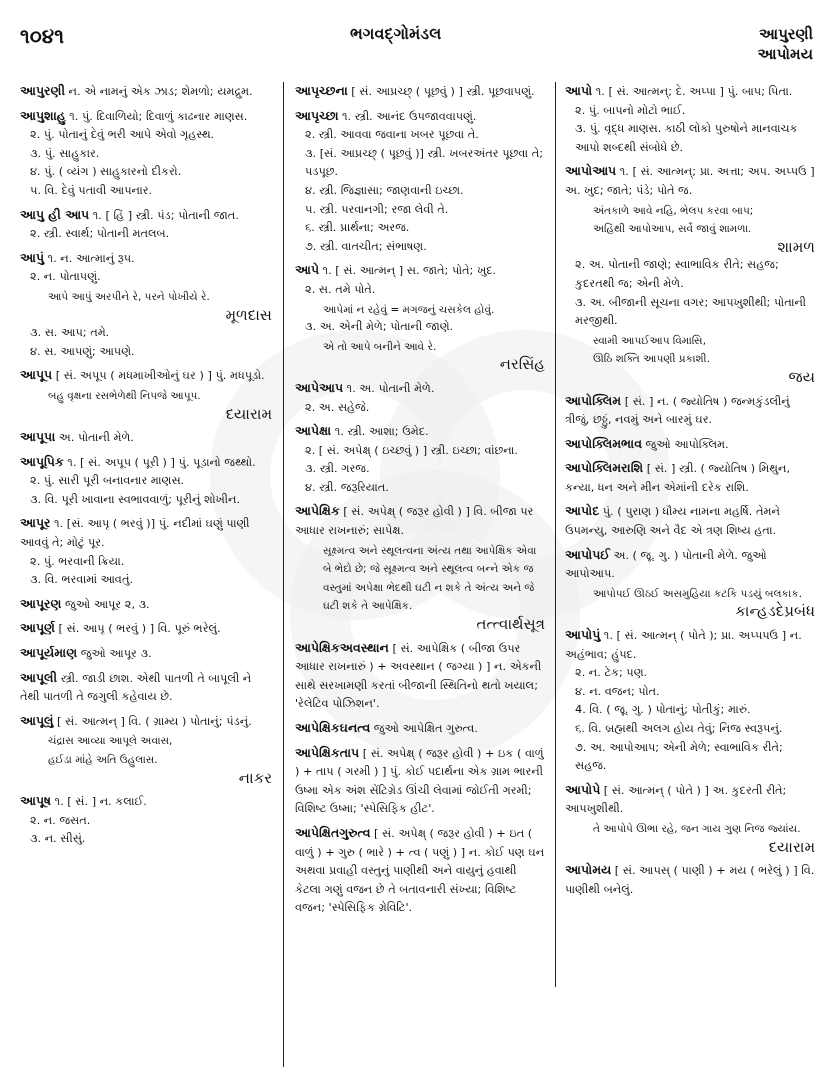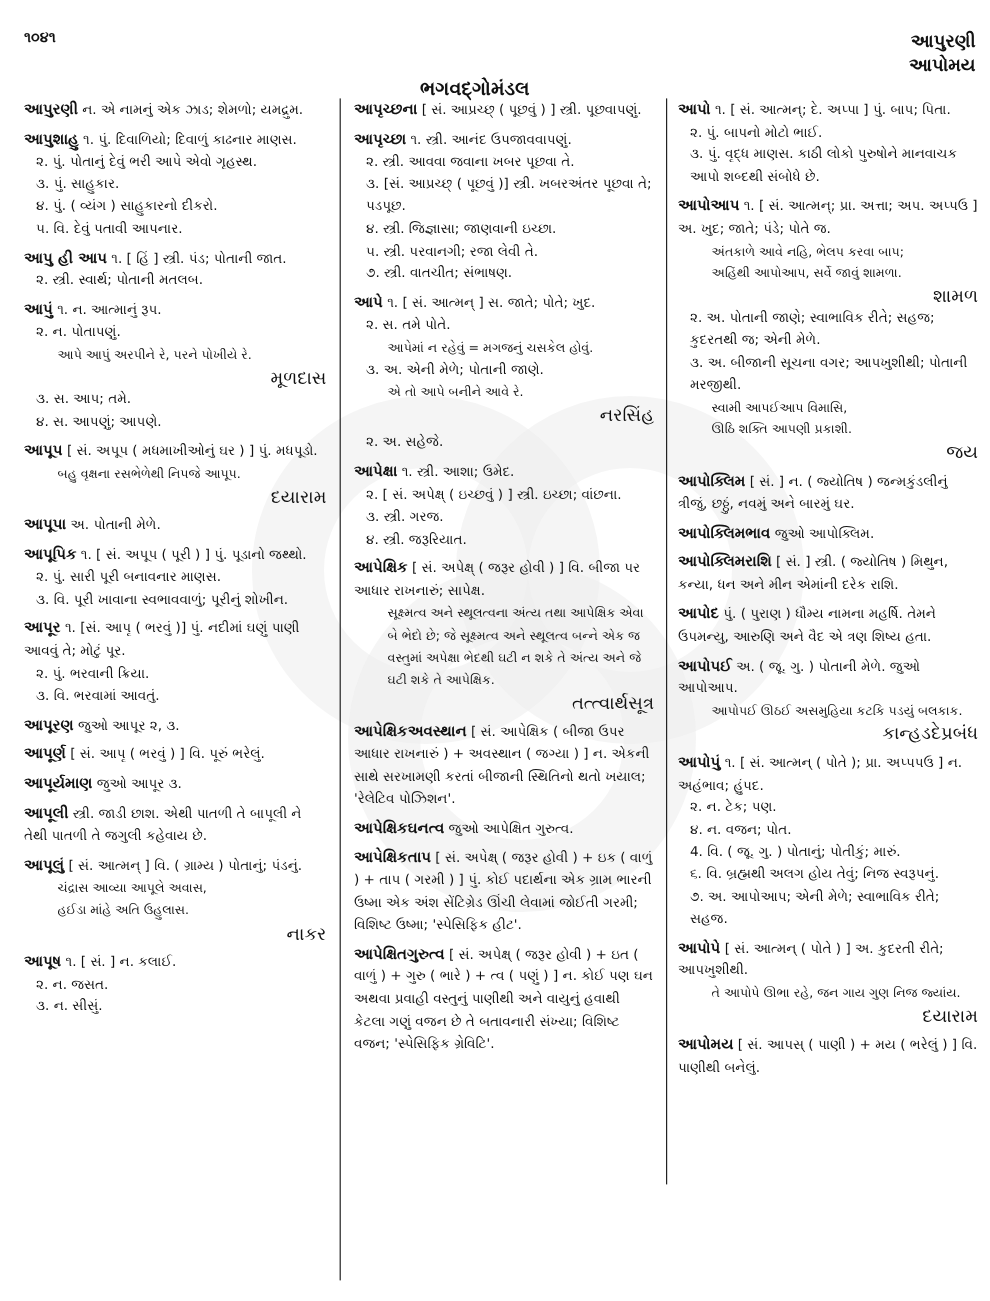--- a/index.html
+++ b/index.html
@@ -8,7 +8,7 @@
   .page{position:absolute;left:0;top:0;width:825px;height:1084px;}
   .wm{position:absolute;border-radius:50%;border:60px solid #ececec;opacity:.55;}
   .head{position:absolute;top:18px;left:20px;right:12px;height:50px;}
-  .pno{position:absolute;left:0;top:6px;font-size:12px;font-weight:bold;}
+  .pno{position:absolute;left:0;top:6px;font-size:20px;font-weight:bold;}
   .title{position:absolute;left:330px;top:6px;font-size:16px;font-weight:bold;margin-top:40px;}
   .guide{position:absolute;right:0;top:6px;text-align:right;font-size:15px;font-weight:bold;line-height:20px;}
   .cols{position:absolute;top:82px;left:20px;width:795px;height:990px;}

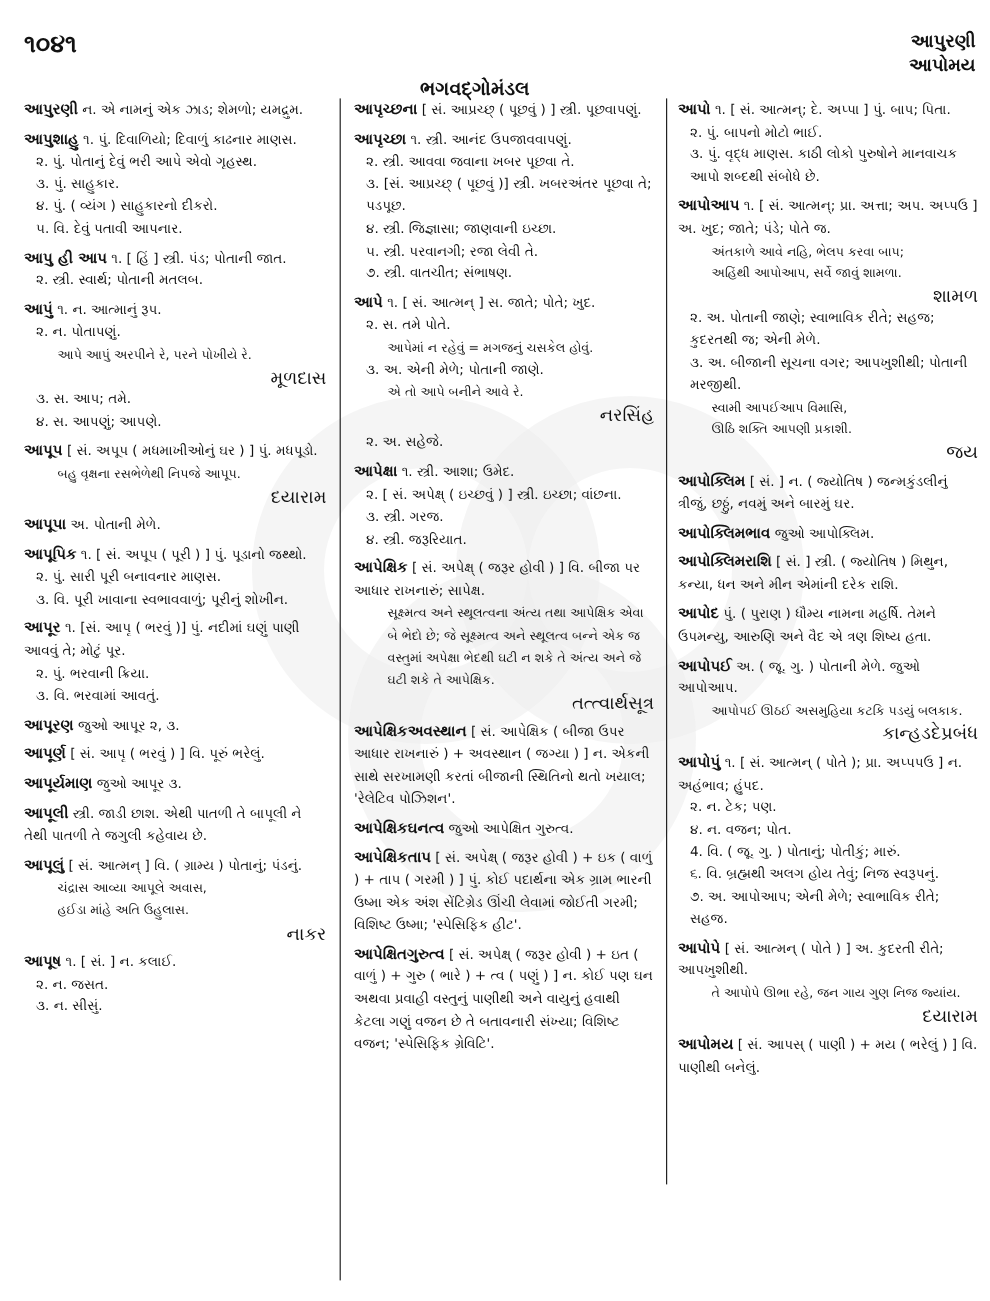--- a/index.html
+++ b/index.html
@@ -9,7 +9,7 @@
   .wm{position:absolute;border-radius:50%;border:60px solid #ececec;opacity:.55;}
   .head{position:absolute;top:18px;left:20px;right:12px;height:50px;}
   .pno{position:absolute;left:0;top:6px;font-size:20px;font-weight:bold;}
-  .title{position:absolute;left:330px;top:6px;font-size:16px;font-weight:bold;margin-top:40px;}
+  .title{position:absolute;left:330px;top:6px;font-size:16px;font-weight:bold;}
   .guide{position:absolute;right:0;top:6px;text-align:right;font-size:15px;font-weight:bold;line-height:20px;}
   .cols{position:absolute;top:82px;left:20px;width:795px;height:990px;}
   .col{position:absolute;top:0;height:990px;overflow:hidden;font-size:11.3px;line-height:18.6px;}

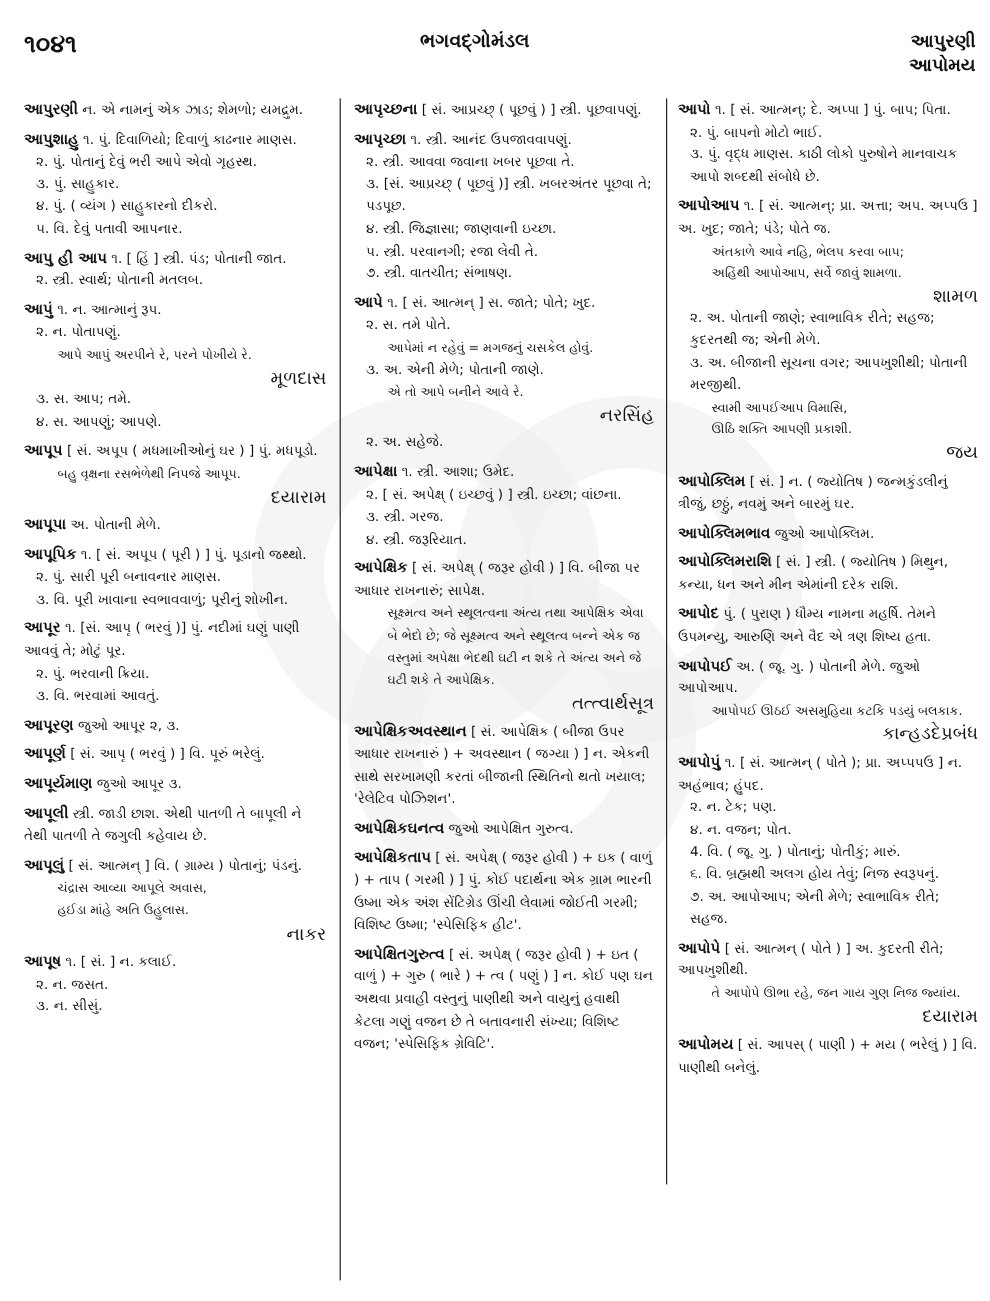--- a/index.html
+++ b/index.html
@@ -119,6 +119,7 @@
           <span class="line">૩. [સં. આપ્રચ્છ્ ( પૂછવું )] સ્ત્રી. ખબરઅંતર પૂછવા તે; પડપૂછ.</span>
           <span class="line">૪. સ્ત્રી. જિજ્ઞાસા; જાણવાની ઇચ્છા.</span>
           <span class="line">૫. સ્ત્રી. પરવાનગી; રજા લેવી તે.</span>
+          <span class="line">૬. સ્ત્રી. પ્રાર્થના; અરજ.</span>
           <span class="line">૭. સ્ત્રી. વાતચીત; સંભાષણ.</span>
         </div>
         <div class="entry">

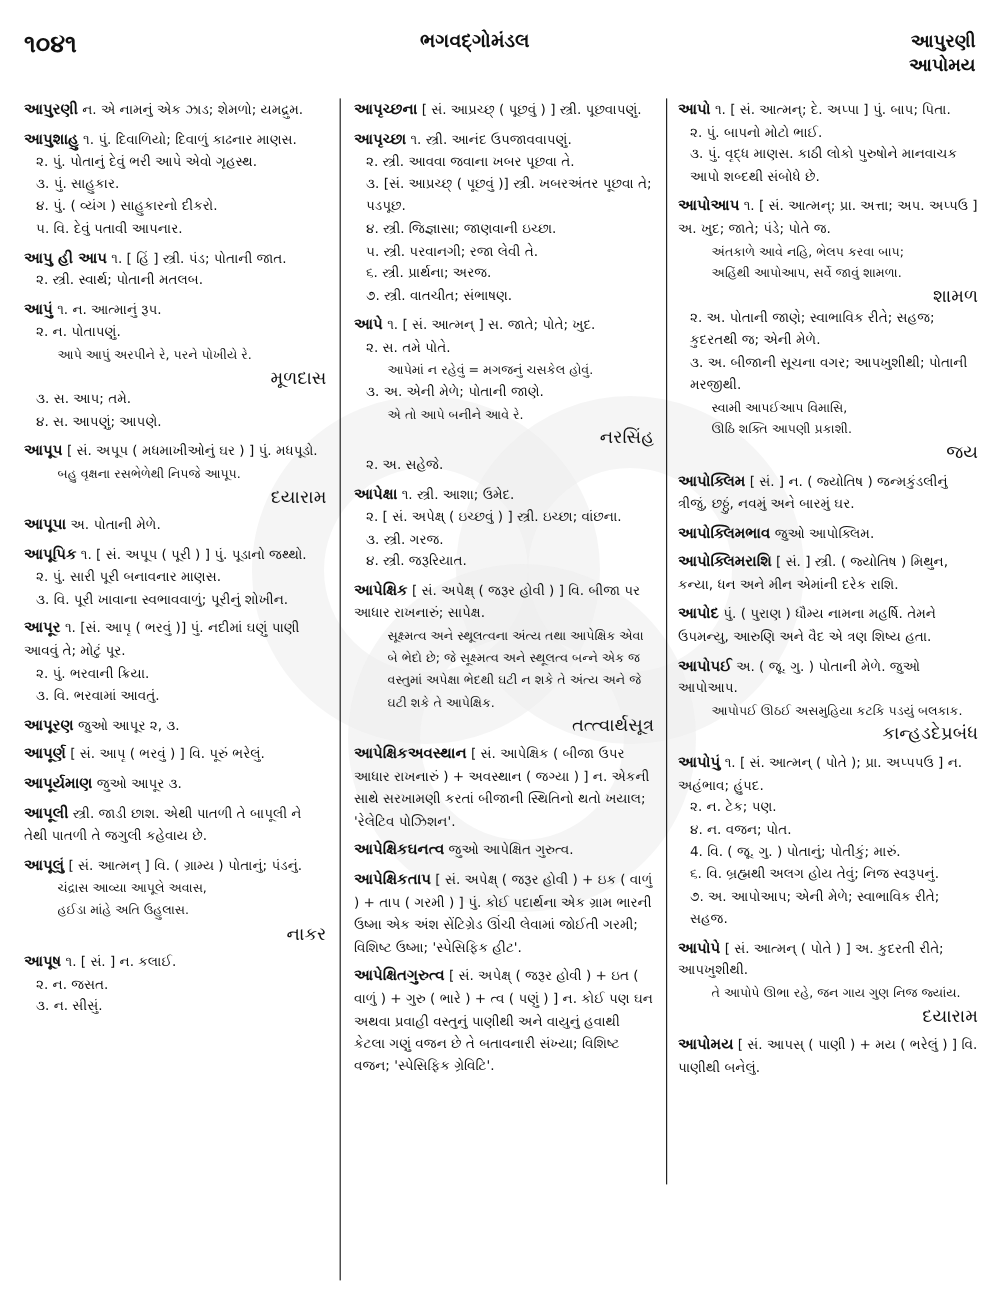--- a/index.html
+++ b/index.html
@@ -131,6 +131,7 @@
           <span class="src">નરસિંહ</span>
         </div>
         <div class="entry">
+          <span class="line first"><span class="hw">આપેઆપ</span> ૧. અ. પોતાની મેળે.</span>
           <span class="line">૨. અ. સહેજે.</span>
         </div>
         <div class="entry">

